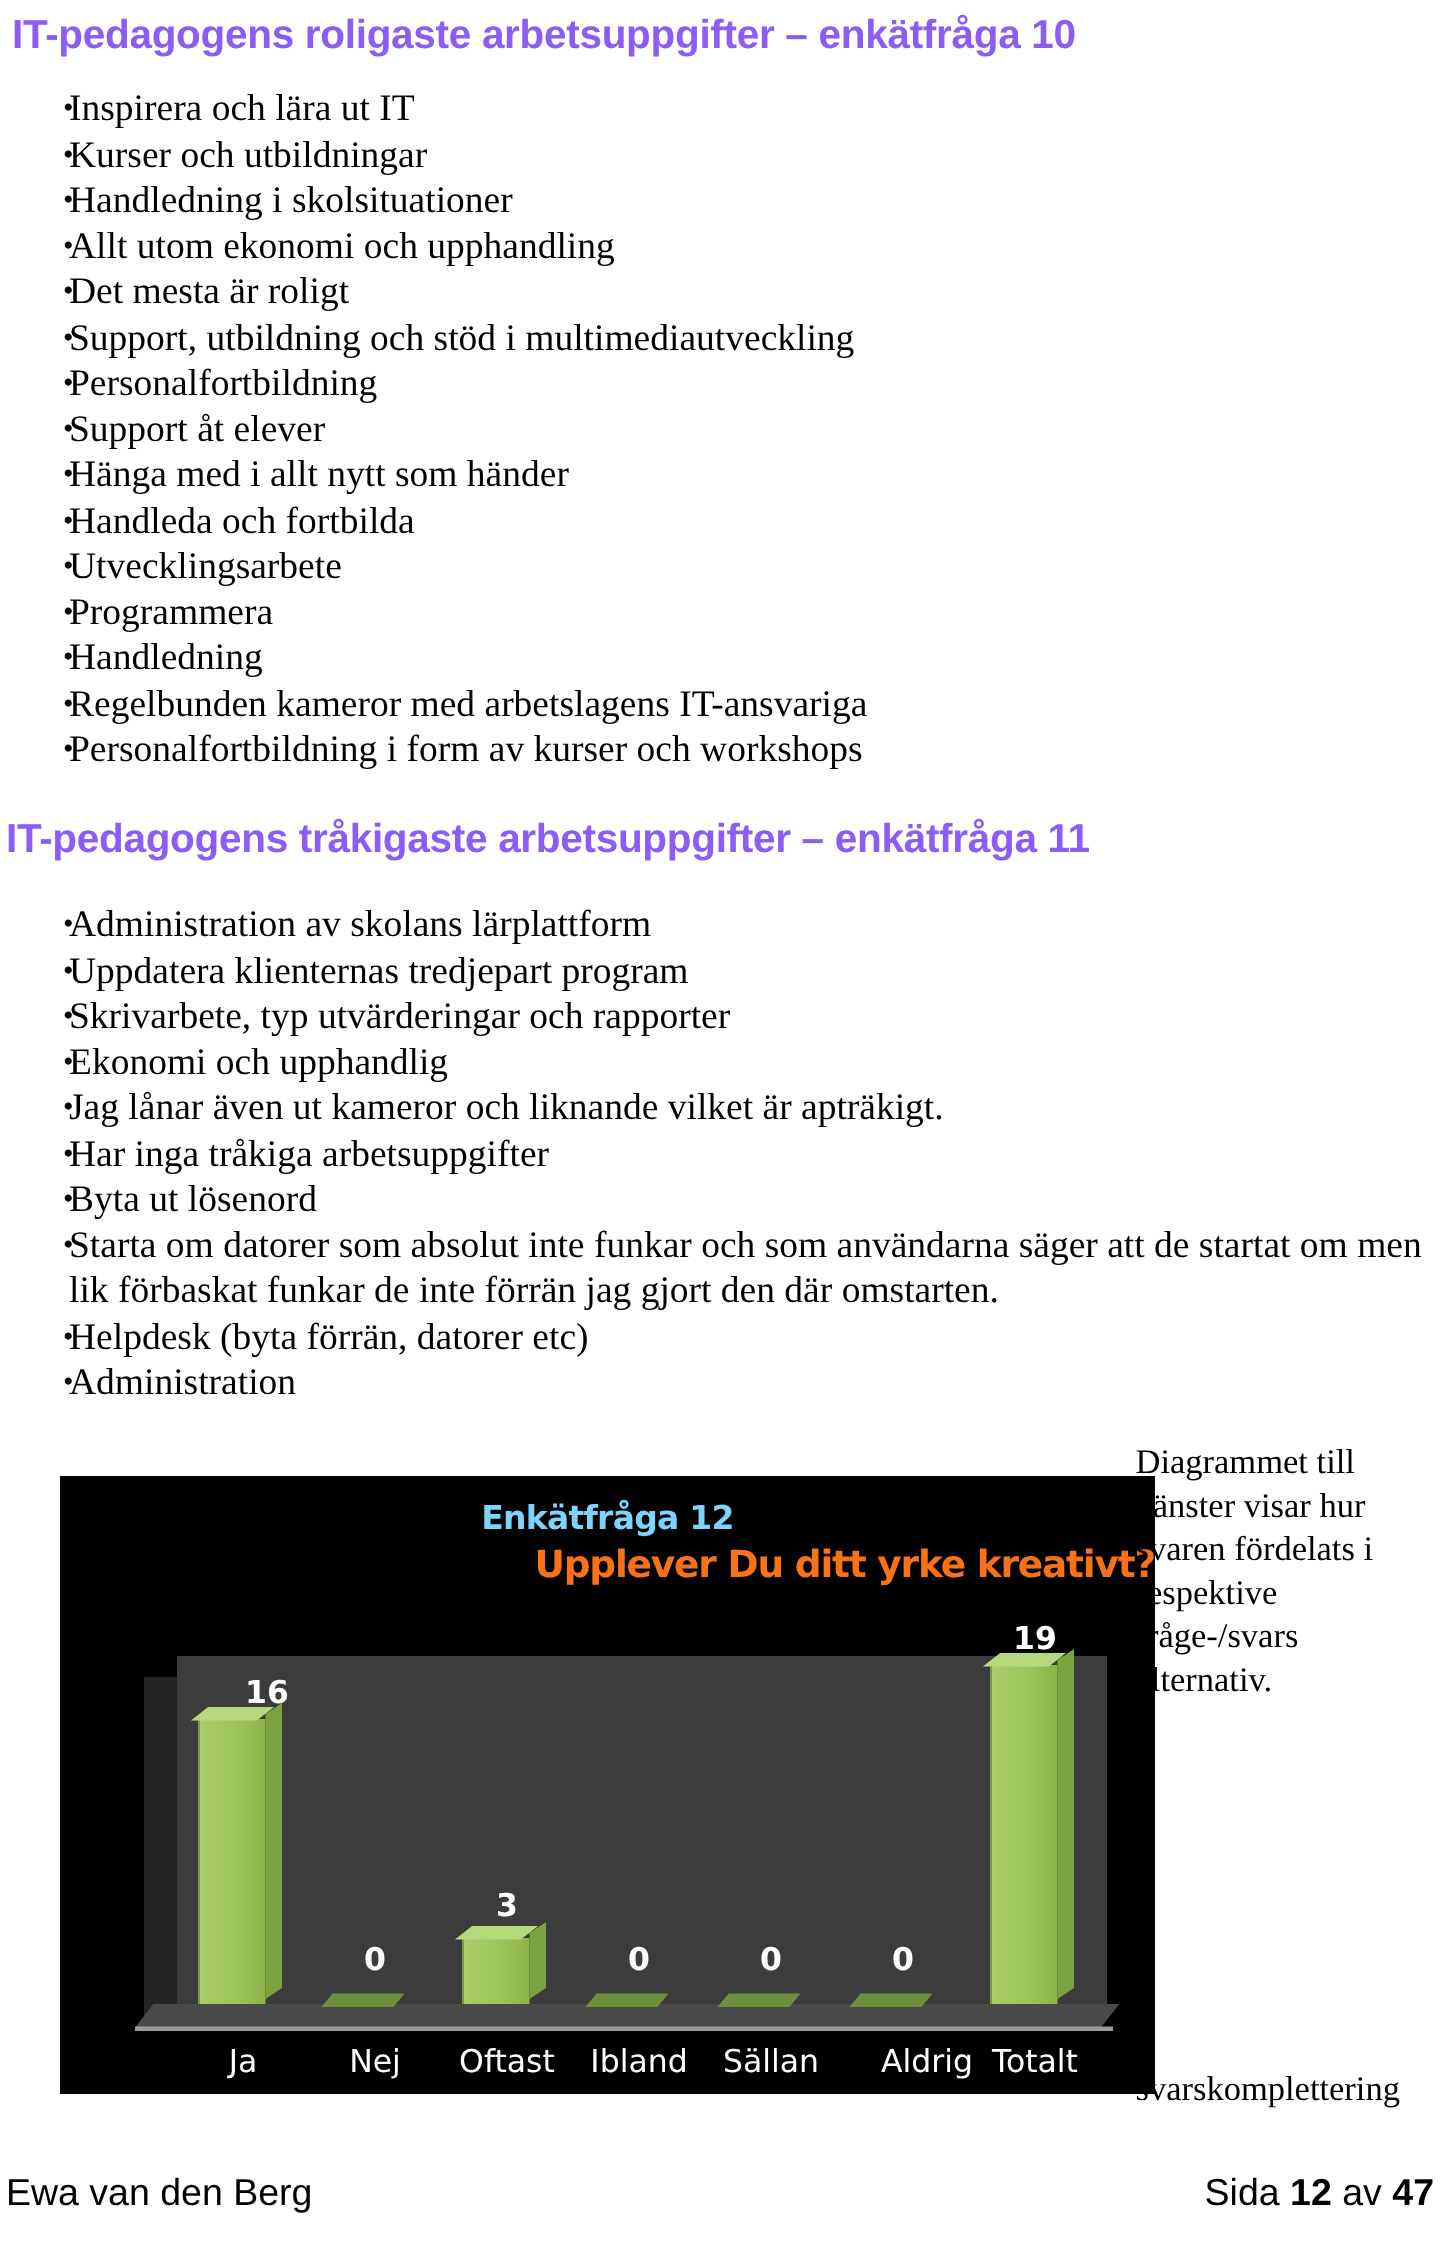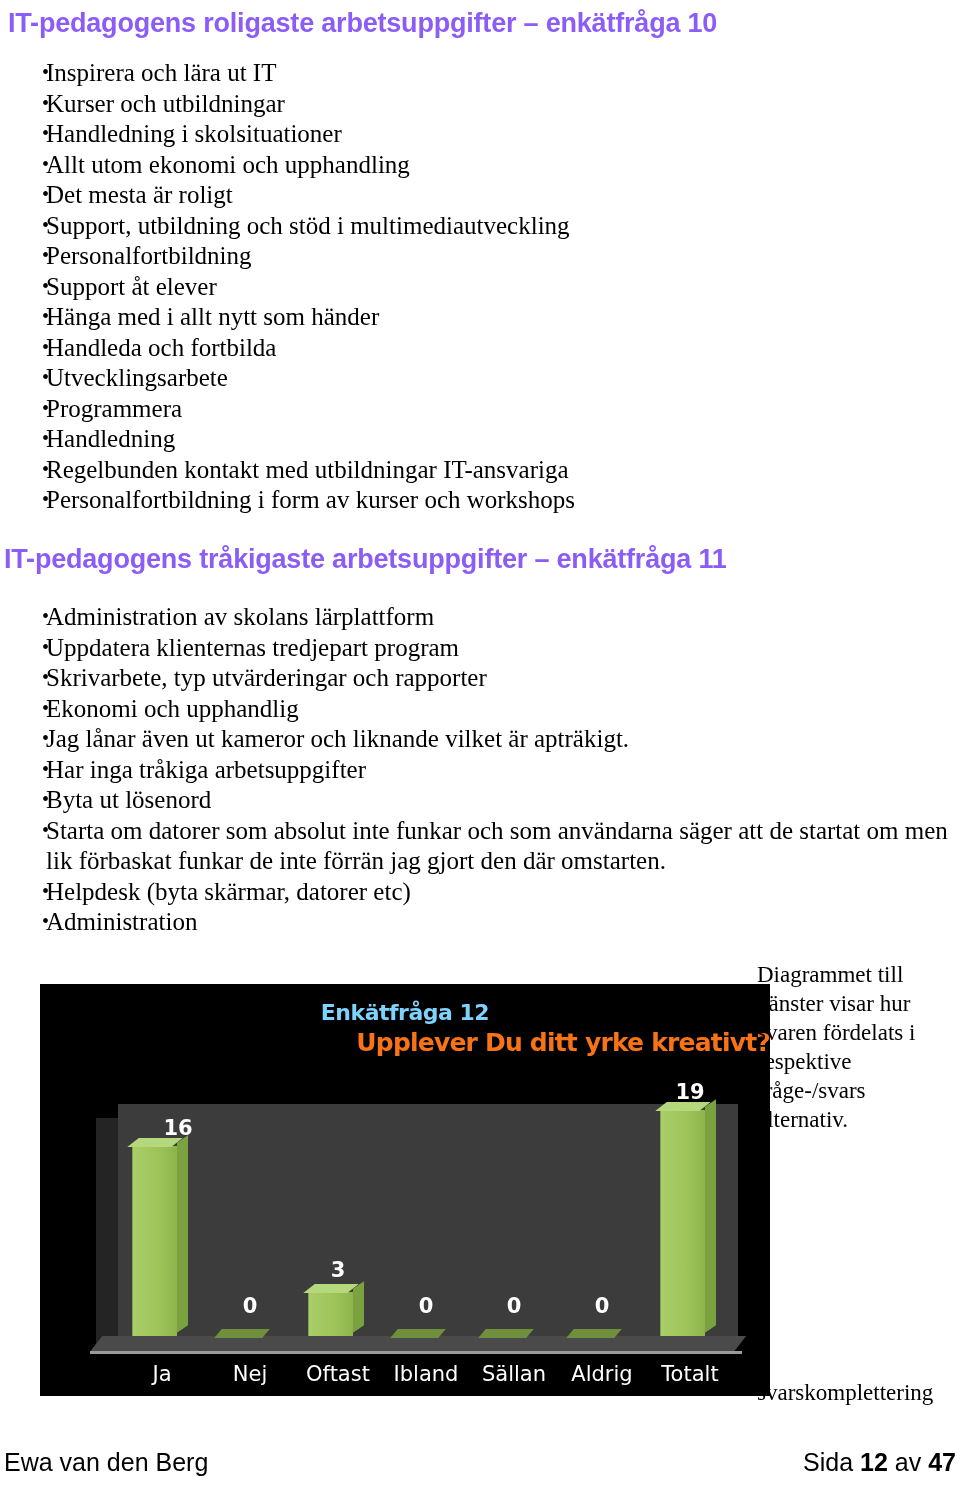--- a/index.html
+++ b/index.html
@@ -283,7 +283,7 @@
     <li>Utvecklingsarbete</li>
     <li>Programmera</li>
     <li>Handledning</li>
-    <li>Regelbunden kontakt med utbildningar IT-ansvariga</li>
+    <li>Regelbunden kameror med arbetslagens IT-ansvariga</li>
     <li>Personalfortbildning i form av kurser och workshops</li>
   </ul>
 

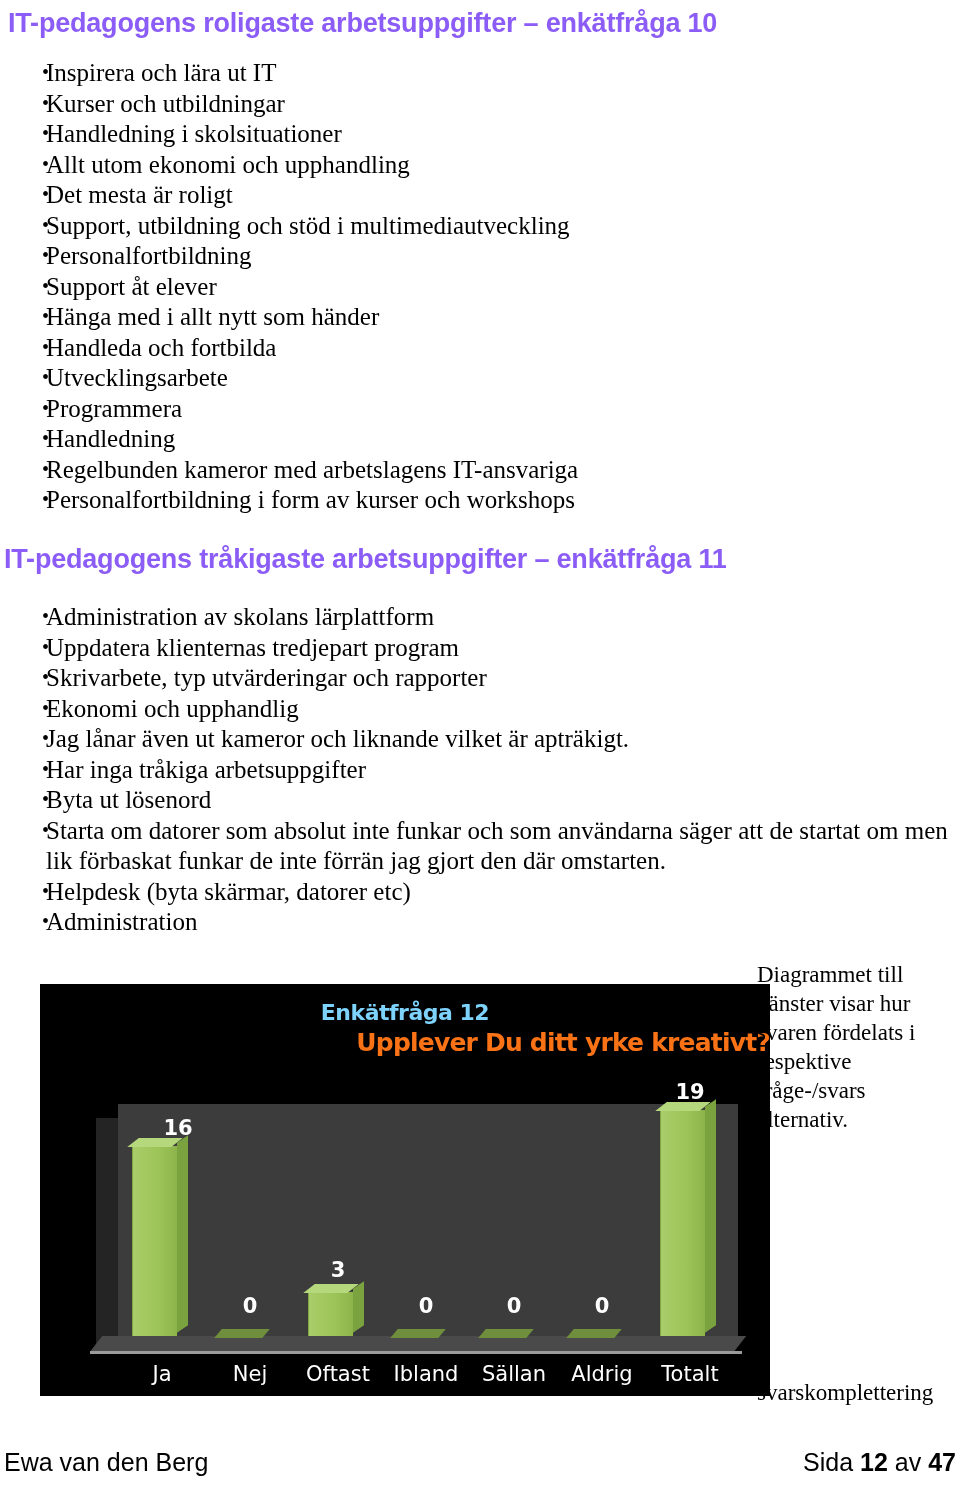--- a/index.html
+++ b/index.html
@@ -298,7 +298,7 @@
     <li>Har inga tråkiga arbetsuppgifter</li>
     <li>Byta ut lösenord</li>
     <li class="wrap">Starta om datorer som absolut inte funkar och som användarna säger att de startat om men lik förbaskat funkar de inte förrän jag gjort den där omstarten.</li>
-    <li>Helpdesk (byta skärmar, datorer etc)</li>
+    <li>Helpdesk (byta förrän, datorer etc)</li>
     <li>Administration</li>
   </ul>
 

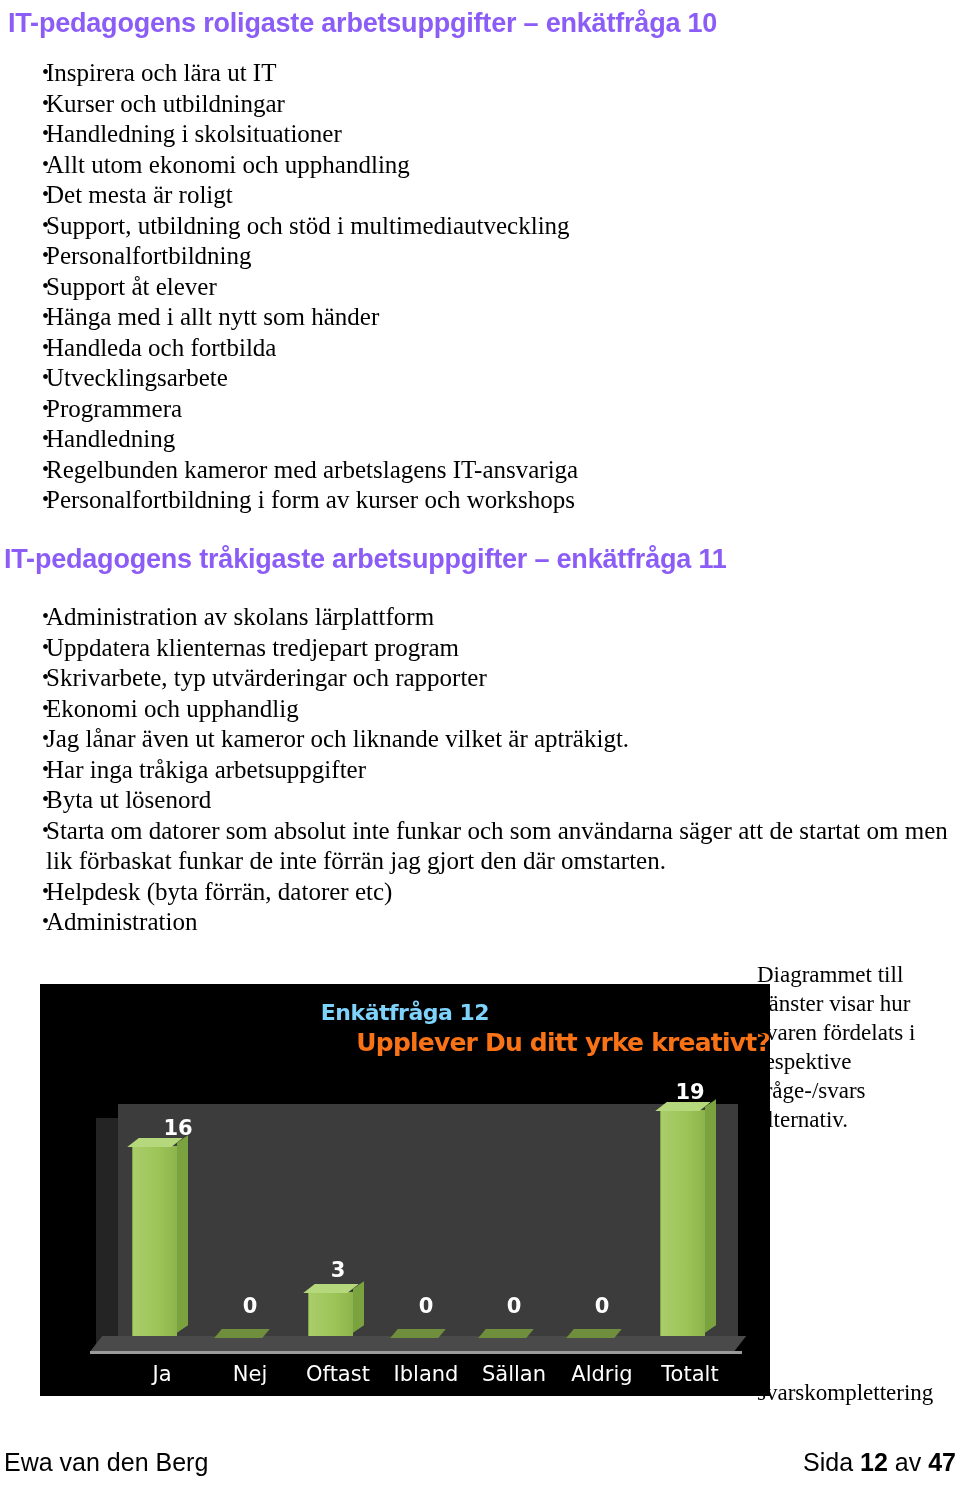--- a/index.html
+++ b/index.html
@@ -347,7 +347,7 @@
       <div class="cat-label" style="left:176px;">Oftast</div>
       <div class="cat-label" style="left:264px;">Ibland</div>
       <div class="cat-label" style="left:352px;">Sällan</div>
-      <div class="cat-label" style="left:440px;">Aldrig</div>
+      <div class="cat-label" style="left:456px;">Aldrig</div>
       <div class="cat-label" style="left:528px;">Totalt</div>
     </div>
   </figure>

